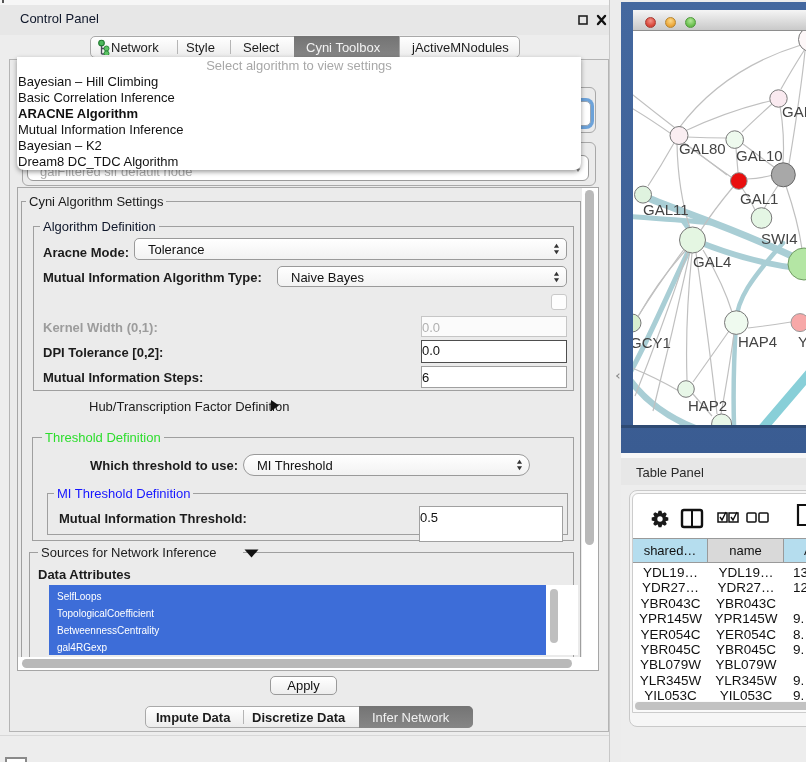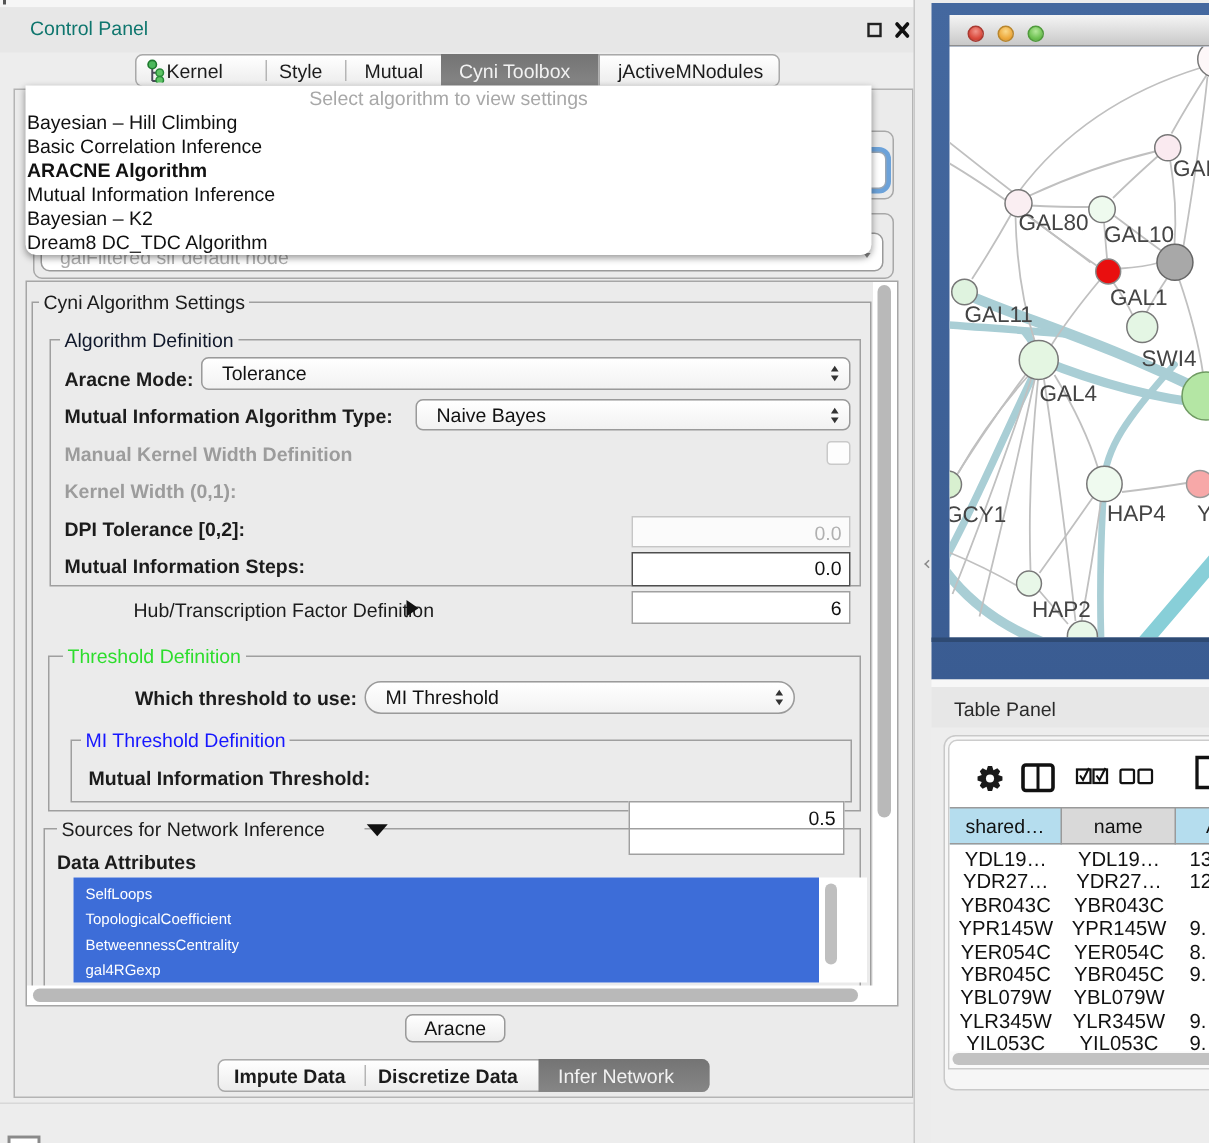--- a/index.html
+++ b/index.html
@@ -25,7 +25,7 @@
 <div class="abs" style="left:2px;top:0;width:2px;height:3px;background:#555;"></div>
 
 <div class="abs" style="left:0;top:5px;width:612px;height:30px;background:#e7e7e7;"></div>
-<div class="abs lbl" style="left:20px;top:11px;color:#0f766e;">Control Panel</div>
+<div class="abs lbl" style="left:20px;top:11px;color:#0f172a;">Control Panel</div>
 
 <svg class="abs" style="left:576px;top:13px;" width="34" height="14" viewBox="0 0 34 14">
   <rect x="3" y="3" width="8" height="8" fill="none" stroke="#222" stroke-width="1.6"></rect>

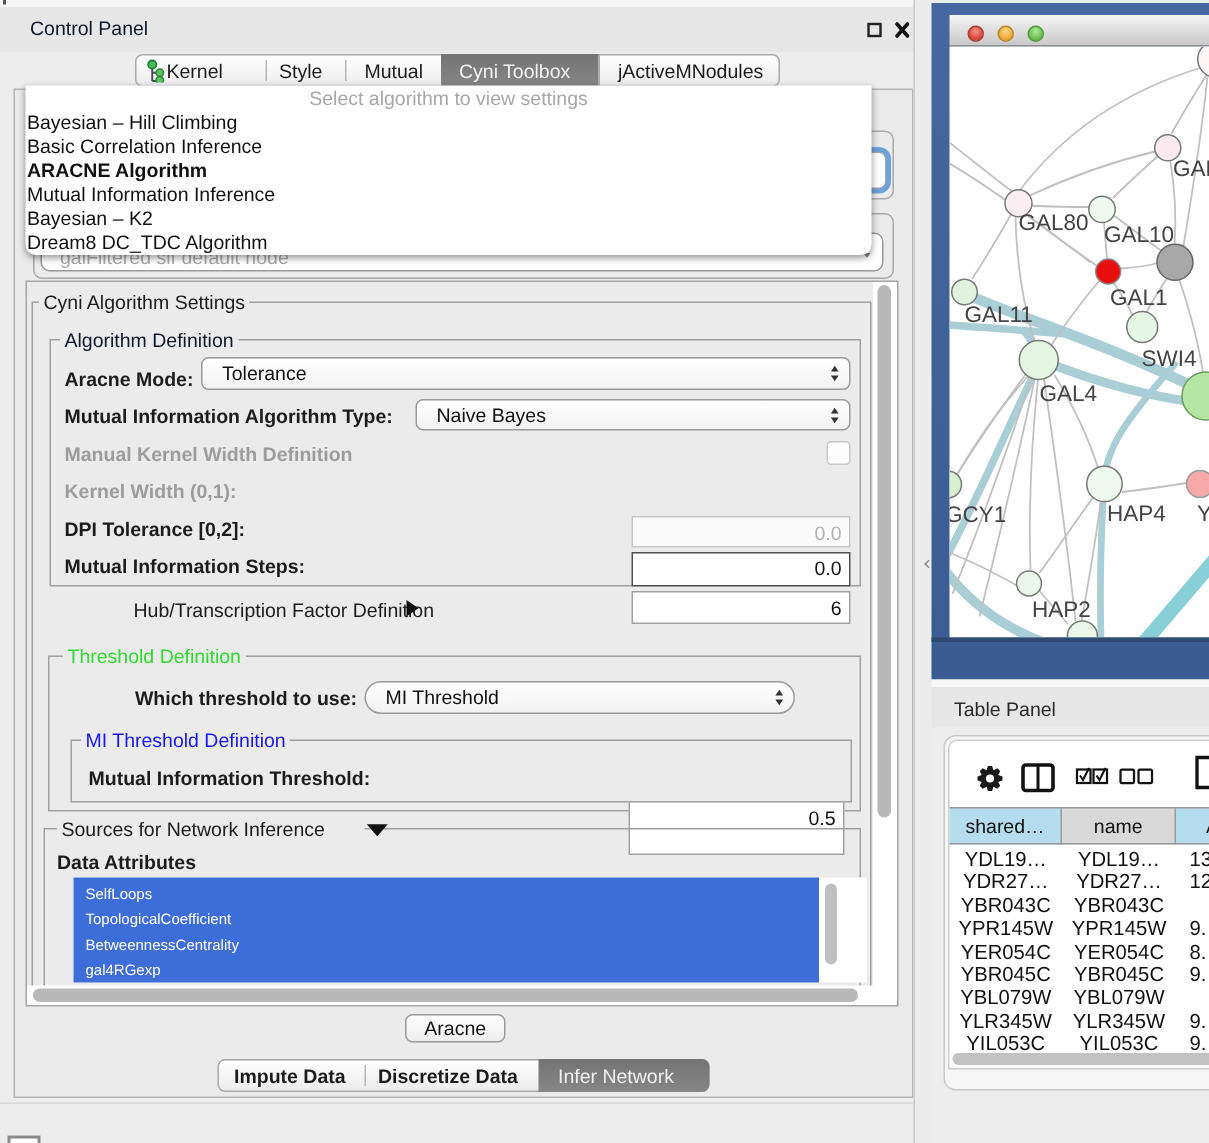--- a/index.html
+++ b/index.html
@@ -46,7 +46,7 @@
   <circle cx="10.5" cy="10.5" r="2.5" fill="#5dc465" stroke="#2a8a3a" stroke-width="1"></circle>
   <circle cx="10.5" cy="15.5" r="2.5" fill="#5dc465" stroke="#2a8a3a" stroke-width="1"></circle>
 </svg>
-<div class="abs lbl" style="left:111px;top:40px;">Kernel</div>
+<div class="abs lbl" style="left:111px;top:40px;">Network</div>
 <div class="abs lbl" style="left:186px;top:40px;">Style</div>
 <div class="abs lbl" style="left:243px;top:40px;">Mutual</div>
 <div class="abs lbl" style="left:306px;top:40px;color:#f2f2f2;">Cyni Toolbox</div>

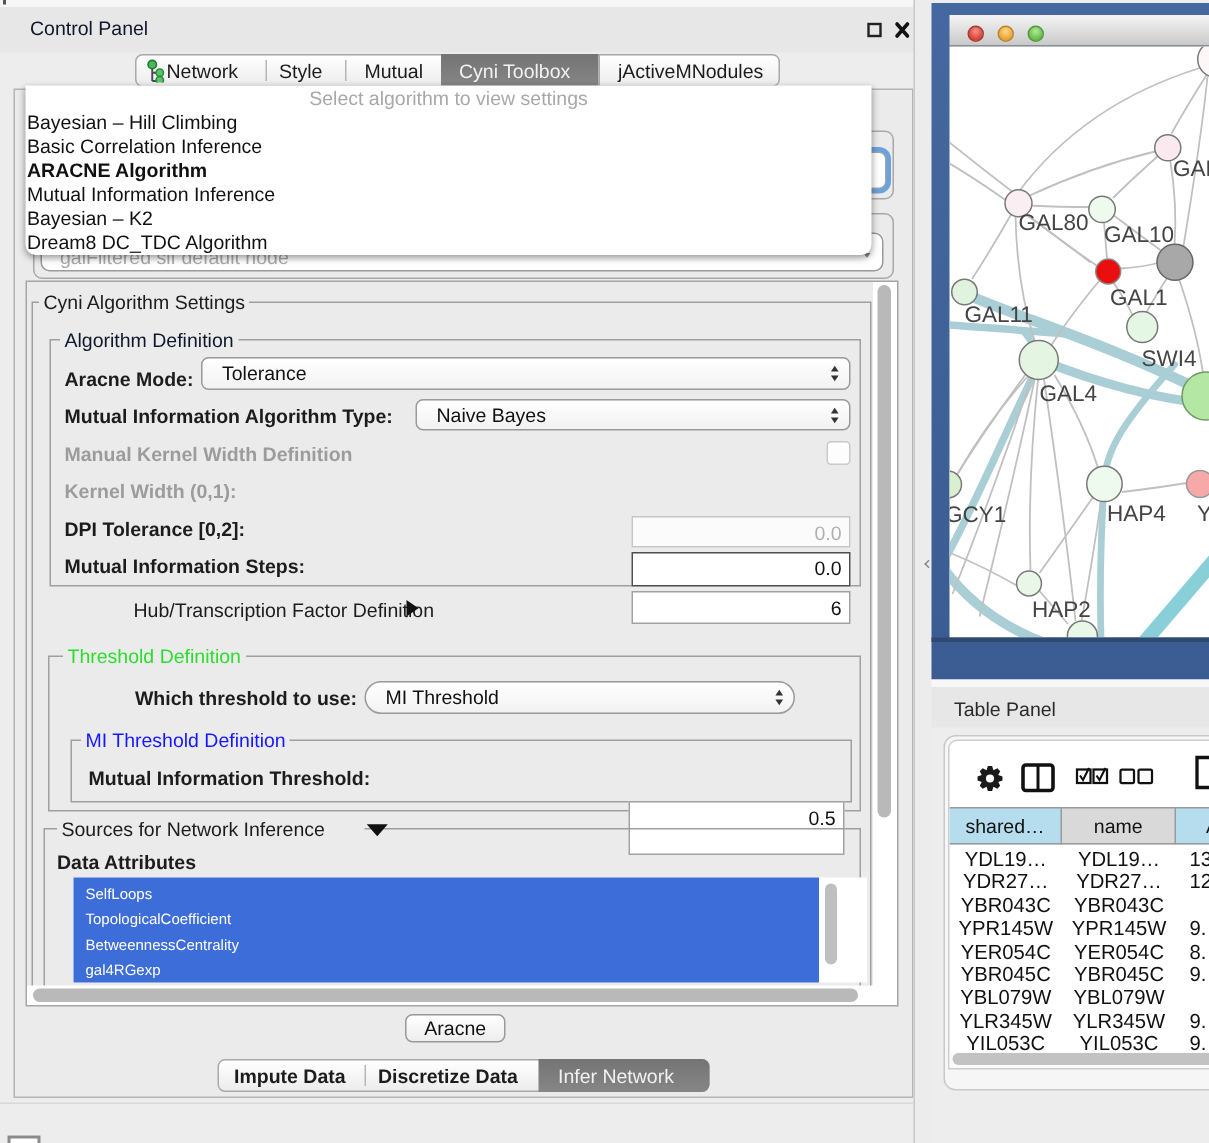--- a/index.html
+++ b/index.html
@@ -48,7 +48,7 @@
 </svg>
 <div class="abs lbl" style="left:111px;top:40px;">Network</div>
 <div class="abs lbl" style="left:186px;top:40px;">Style</div>
-<div class="abs lbl" style="left:243px;top:40px;">Mutual</div>
+<div class="abs lbl" style="left:243px;top:40px;">Select</div>
 <div class="abs lbl" style="left:306px;top:40px;color:#f2f2f2;">Cyni Toolbox</div>
 <div class="abs lbl" style="left:412px;top:40px;">jActiveMNodules</div>
 

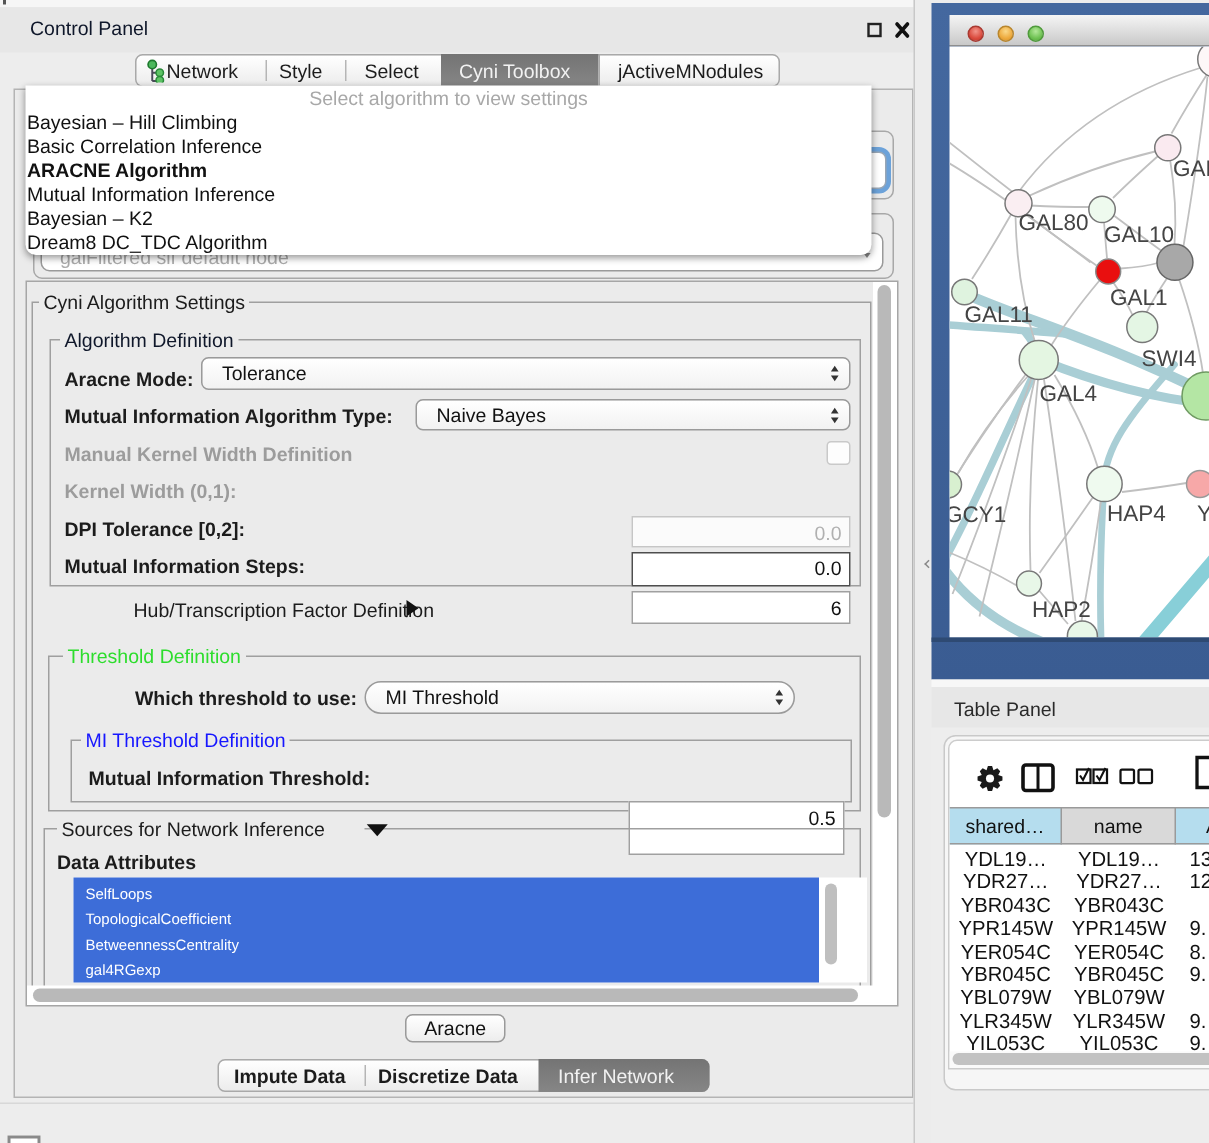--- a/index.html
+++ b/index.html
@@ -87,7 +87,6 @@
         <path d="M4 13 L7 8.5 L1 8.5 Z" fill="#333"></path>
       </svg>
   </div>
-  <div class="abs lbl bold" style="left:25px;top:107px;color:#9c9c9c;">Manual Kernel Width Definition</div>
   <div class="abs" style="left:533px;top:106px;width:14px;height:14px;background:#fdfdfd;border:1px solid #c9c9c9;border-radius:3px;"></div>
   <div class="abs lbl bold" style="left:25px;top:132px;color:#9c9c9c;">Kernel Width (0,1):</div>
   <div class="field" style="left:403px;top:128px;width:146px;height:21px;border-color:#c6c6c6;background:#fbfbfb;color:#b0b0b0;">0.0</div>

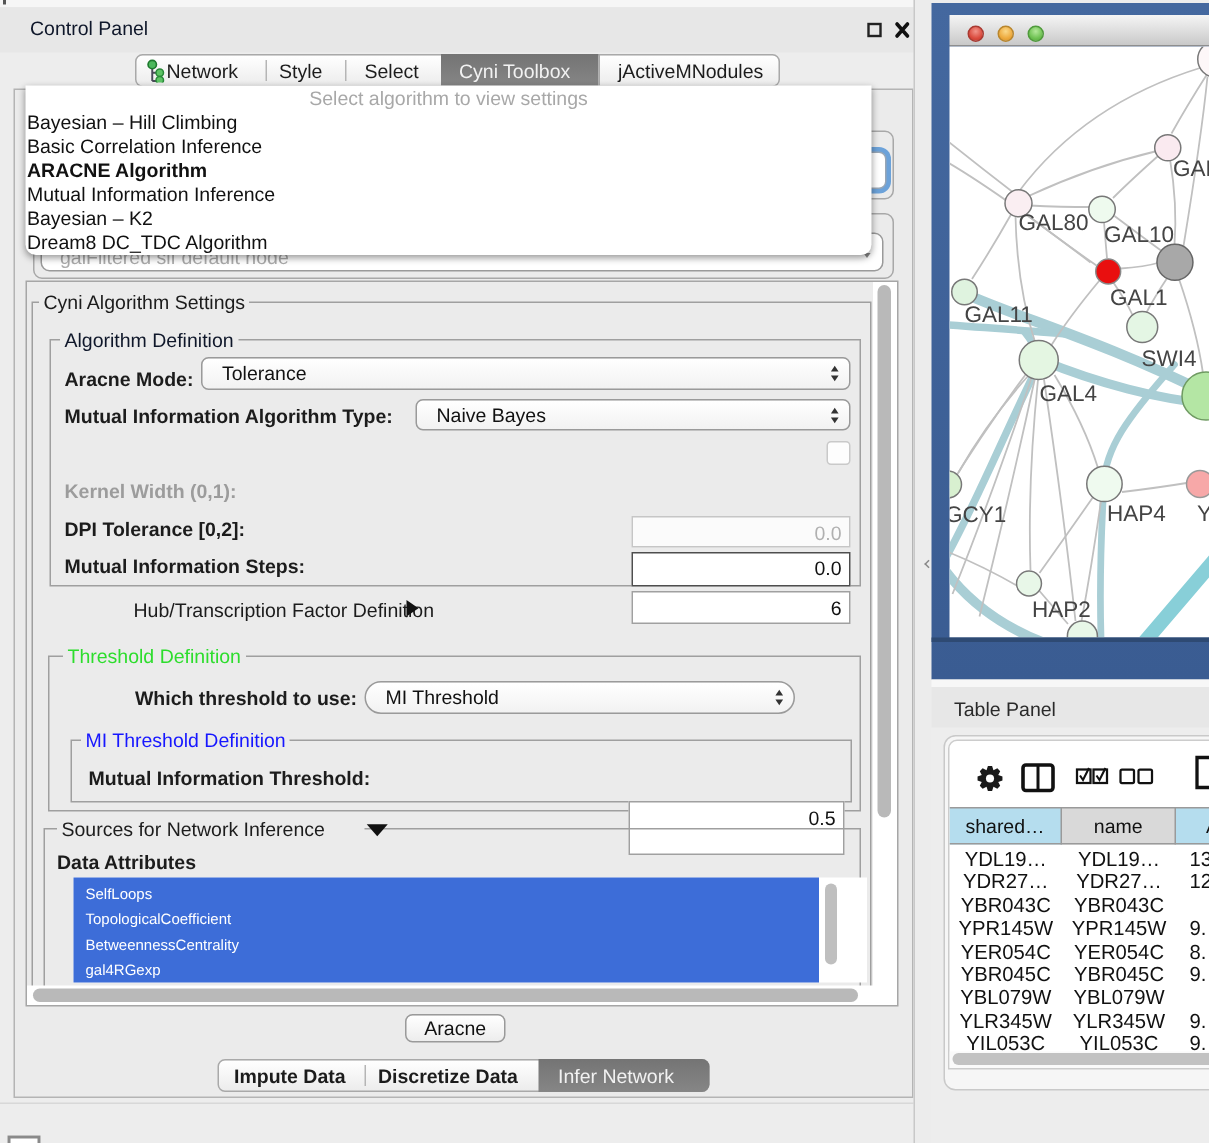--- a/index.html
+++ b/index.html
@@ -13,7 +13,7 @@
          font-size:13px;color:#111;white-space:nowrap;}
   .spin{position:absolute;right:6px;top:50%;transform:translateY(-50%);width:7px;height:12px;}
   .field{position:absolute;background:#fff;border:1px solid #a0a0a0;box-sizing:border-box;
-         font-size:13px;color:#111;text-align:right;padding:0 5px 0 0;line-height:21px;margin-top:28px;}
+         font-size:13px;color:#111;padding:0 5px 0 0;line-height:21px;}
   .gbox{position:absolute;border:1px solid #9f9f9f;box-sizing:border-box;}
   .gtitle{position:absolute;top:-8px;background:#ebebeb;padding:0 3px;font-size:13px;white-space:nowrap;}
 </style></head>

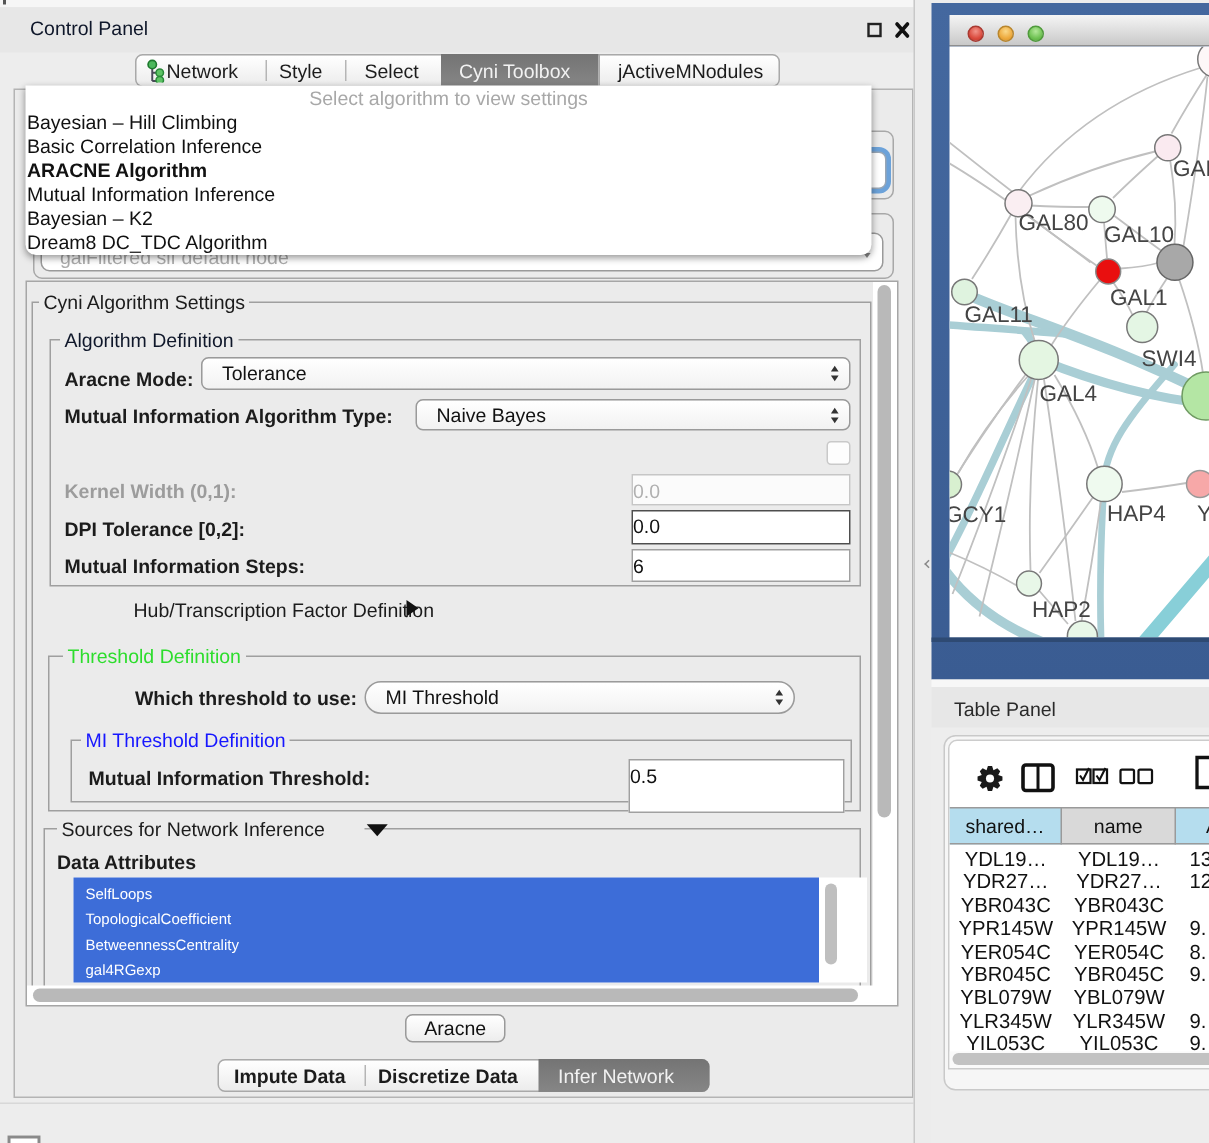--- a/index.html
+++ b/index.html
@@ -138,7 +138,7 @@
   <div class="abs" style="left:4px;top:471px;width:550px;height:9px;background:#b9b9b9;border-radius:5px;"></div>
 </div>
 
-<div class="abs" style="left:270px;top:676px;width:67px;height:19px;background:linear-gradient(#ffffff,#ededed);border:1px solid #9a9a9a;border-radius:5px;box-sizing:border-box;text-align:center;font-size:13px;line-height:17px;color:#111;">Aracne</div>
+<div class="abs" style="left:270px;top:676px;width:67px;height:19px;background:linear-gradient(#ffffff,#ededed);border:1px solid #9a9a9a;border-radius:5px;box-sizing:border-box;text-align:center;font-size:13px;line-height:17px;color:#111;">Apply</div>
 
 <div class="abs" style="left:145px;top:706px;width:328px;height:22px;background:linear-gradient(#ffffff,#ececec);border:1px solid #a9a9a9;border-radius:5px;box-sizing:border-box;"></div>
 <div class="abs" style="left:243px;top:710px;width:1px;height:14px;background:#b5b5b5;"></div>

